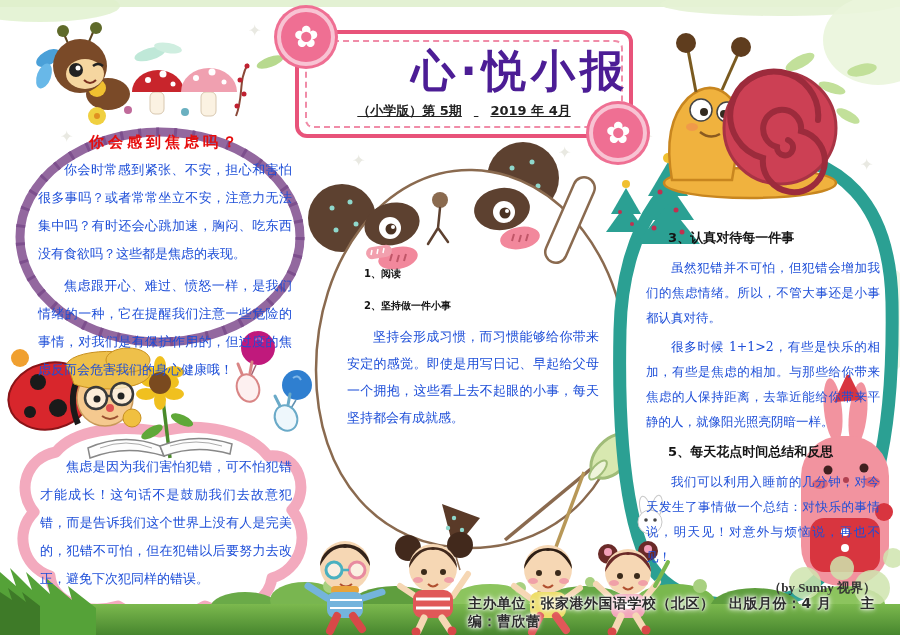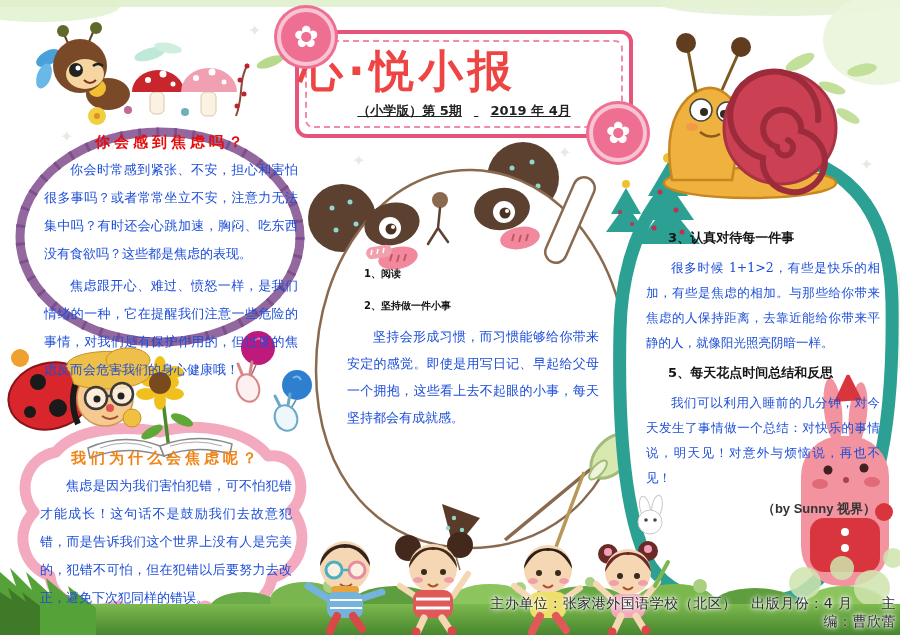--- a/index.html
+++ b/index.html
@@ -17,9 +17,9 @@
     position:absolute;inset:6px;border:2px dashed #f08ca8;border-radius:8px;
   }
   .title-main{
-    position:absolute;left:0;top:8px;width:100%;text-align:left;
+    position:absolute;left:0;top:8px;width:100%;text-align:right;
     font-family:"DejaVu Sans","Liberation Sans",sans-serif;
-    font-weight:bold;font-size:44px;letter-spacing:5px;color:#ef4444;
+    font-weight:bold;font-size:44px;letter-spacing:5px;color:#4c1d95;
   }
   .title-sub{
     position:absolute;left:0;top:68px;width:100%;text-align:center;

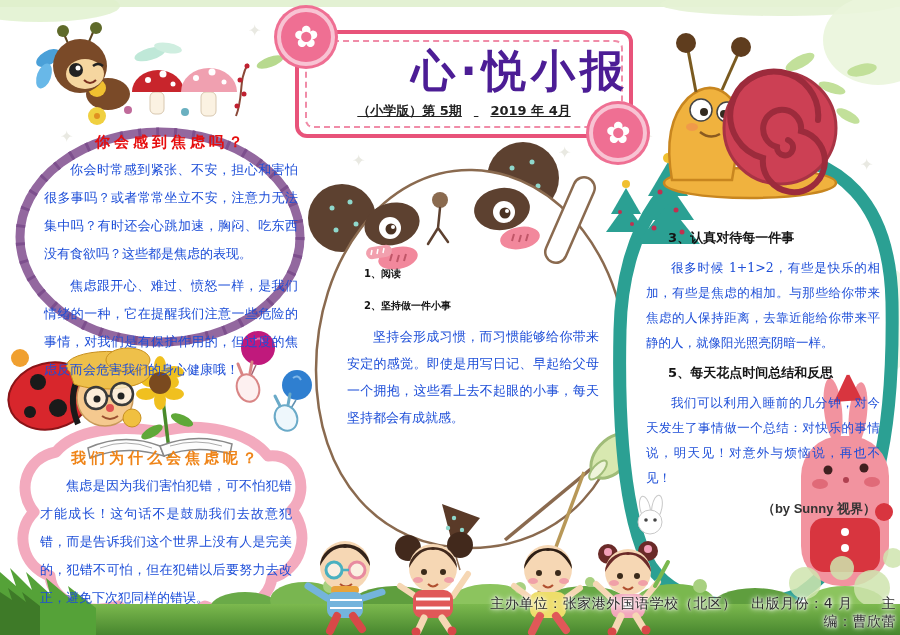--- a/index.html
+++ b/index.html
@@ -456,7 +456,7 @@
     </div>
   </div>
 
-  <div class="text-block" id="left-top" style="left:44px;top:133px;width:254px;">
+  <div class="text-block" id="left-top" style="left:38px;top:133px;width:254px;">
     <div class="sec-heading red">你会感到焦虑吗？</div>
     <p class="body">你会时常感到紧张、不安，担心和害怕很多事吗？或者常常坐立不安，注意力无法集中吗？有时还会心跳加速，胸闷、吃东西没有食欲吗？这些都是焦虑的表现。</p>
     <p class="body">焦虑跟开心、难过、愤怒一样，是我们情绪的一种，它在提醒我们注意一些危险的事情，对我们是有保护作用的，但过度的焦虑反而会危害我们的身心健康哦！</p>

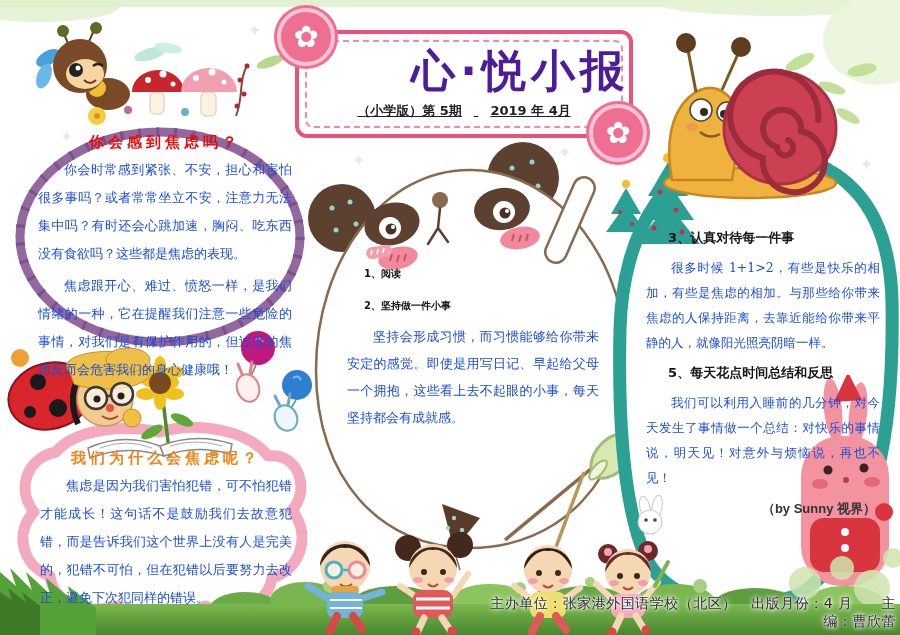--- a/index.html
+++ b/index.html
@@ -475,6 +475,7 @@
 
   <div class="text-block" id="right-text" style="left:646px;top:220px;width:234px;">
     <div class="item-title">3、认真对待每一件事</div>
+    <p class="body">虽然犯错并不可怕，但犯错会增加我们的焦虑情绪。所以，不管大事还是小事都认真对待。</p>
     <p class="body">很多时候 1+1&gt;2，有些是快乐的相加，有些是焦虑的相加。与那些给你带来焦虑的人保持距离，去靠近能给你带来平静的人，就像阳光照亮阴暗一样。</p>
     <div class="item-title">5、每天花点时间总结和反思</div>
     <p class="body">我们可以利用入睡前的几分钟，对今天发生了事情做一个总结：对快乐的事情说，明天见！对意外与烦恼说，再也不见！</p>

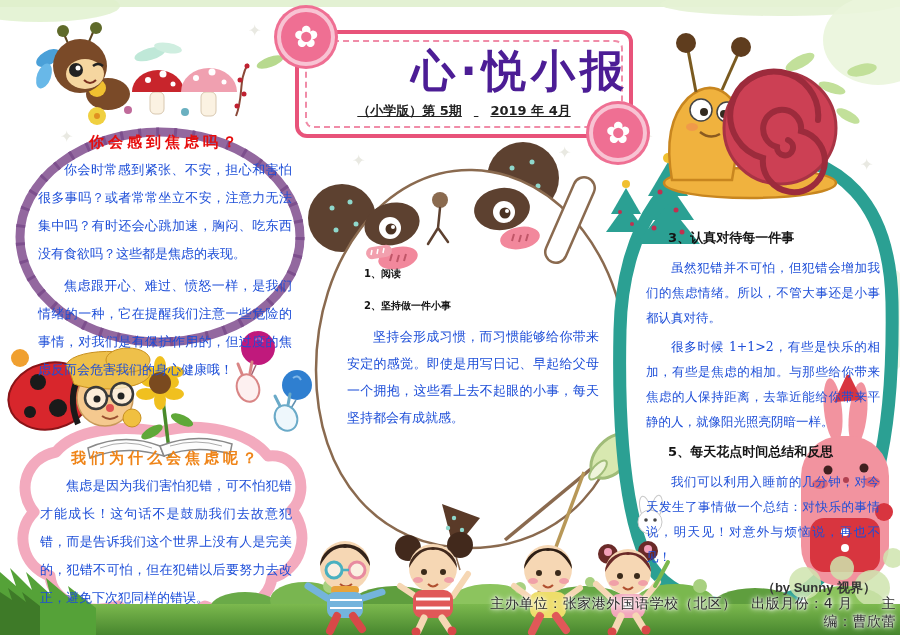--- a/index.html
+++ b/index.html
@@ -463,7 +463,6 @@
   </div>
 
   <div class="text-block" id="left-bottom" style="left:40px;top:449px;width:252px;">
-    <div class="sec-heading orange">我们为什么会焦虑呢？</div>
     <p class="body">焦虑是因为我们害怕犯错，可不怕犯错才能成长！这句话不是鼓励我们去故意犯错，而是告诉我们这个世界上没有人是完美的，犯错不可怕，但在犯错以后要努力去改正，避免下次犯同样的错误。</p>
   </div>
 

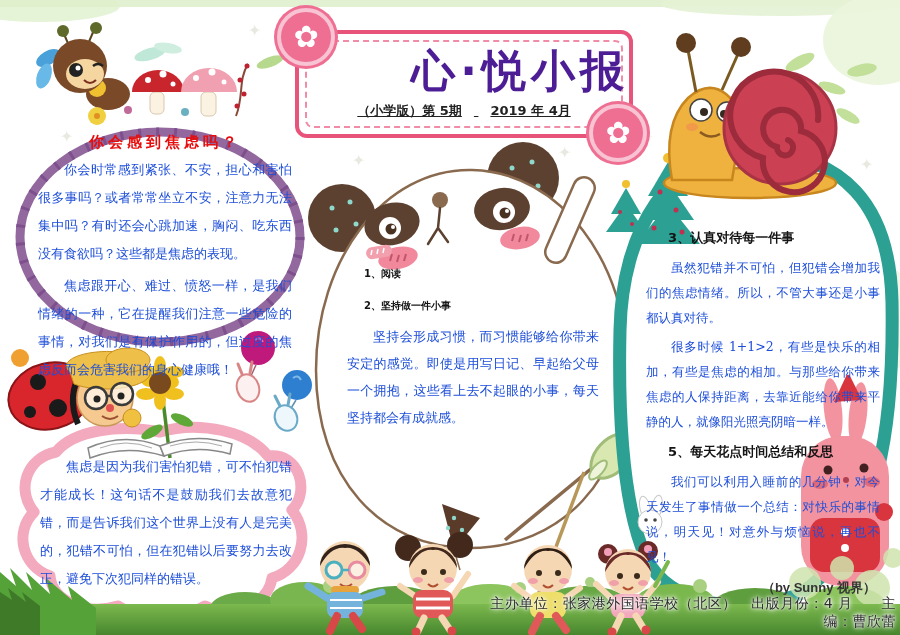--- a/index.html
+++ b/index.html
@@ -56,7 +56,7 @@
   }
   #right-text .item-title{font-size:13px;line-height:26px;}
   .byline{
-    font-family:Liberation Sans, sans-serif;font-weight:bold;
+    font-family:Liberation Serif, serif;font-weight:bold;
     font-size:13px;color:#333;text-align:right;margin-top:10px;padding-right:4px;
   }
   

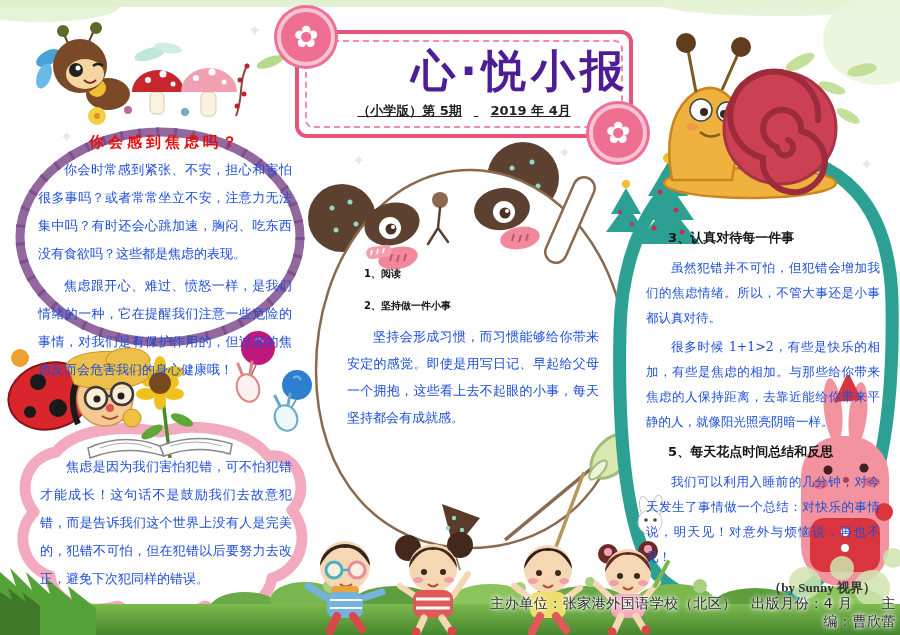--- a/index.html
+++ b/index.html
@@ -61,8 +61,8 @@
   }
   
   .footer-line{
-    position:absolute;left:468px;top:595px;width:428px;z-index:7;text-align:right;
-    font-family:"DejaVu Sans","Liberation Sans",sans-serif;font-weight:normal;
+    position:absolute;left:468px;top:595px;width:428px;z-index:7;text-align:left;
+    font-family:"DejaVu Sans","Liberation Sans",sans-serif;font-weight:bold;
     font-size:14px;color:#2d2d2d;letter-spacing:.5px;
     text-shadow:0 0 2px #fff,0 0 4px #fff,0 0 6px #fff;
   }

